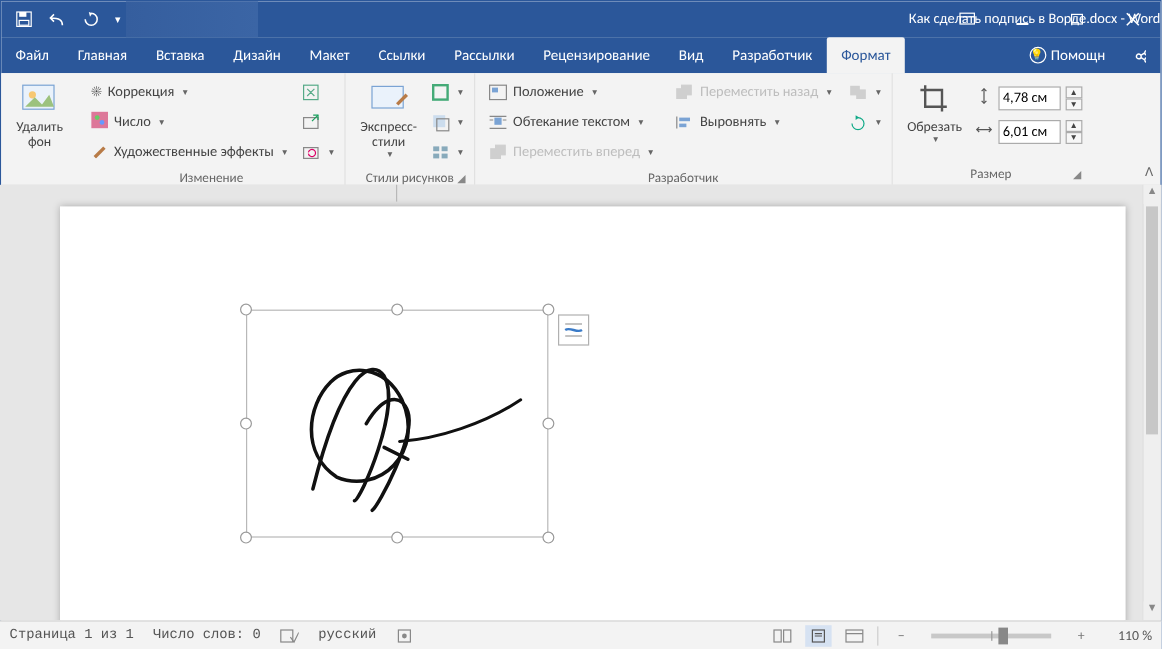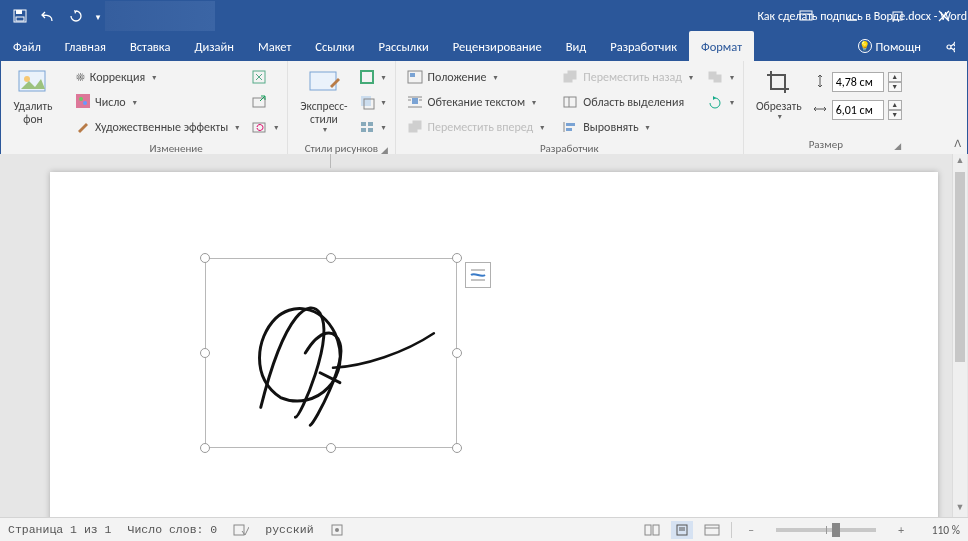--- a/index.html
+++ b/index.html
@@ -287,13 +287,6 @@
           </div>
         <div class="smallbtn">
             <svg width="16" height="14">
-              <rect x="2" y="2" width="12" height="10" fill="none" stroke="#888"></rect>
-              <line x1="7" y1="2" x2="7" y2="12" stroke="#888"></line>
-            </svg>
-            <span>Область выделения</span>
-          </div>
-        <div class="smallbtn">
-            <svg width="16" height="14">
               <line x1="2" y1="2" x2="2" y2="12" stroke="#888"></line>
               <rect x="4" y="3" width="9" height="3" fill="#7aa3d4"></rect>
               <rect x="4" y="8" width="6" height="3" fill="#7aa3d4"></rect>

